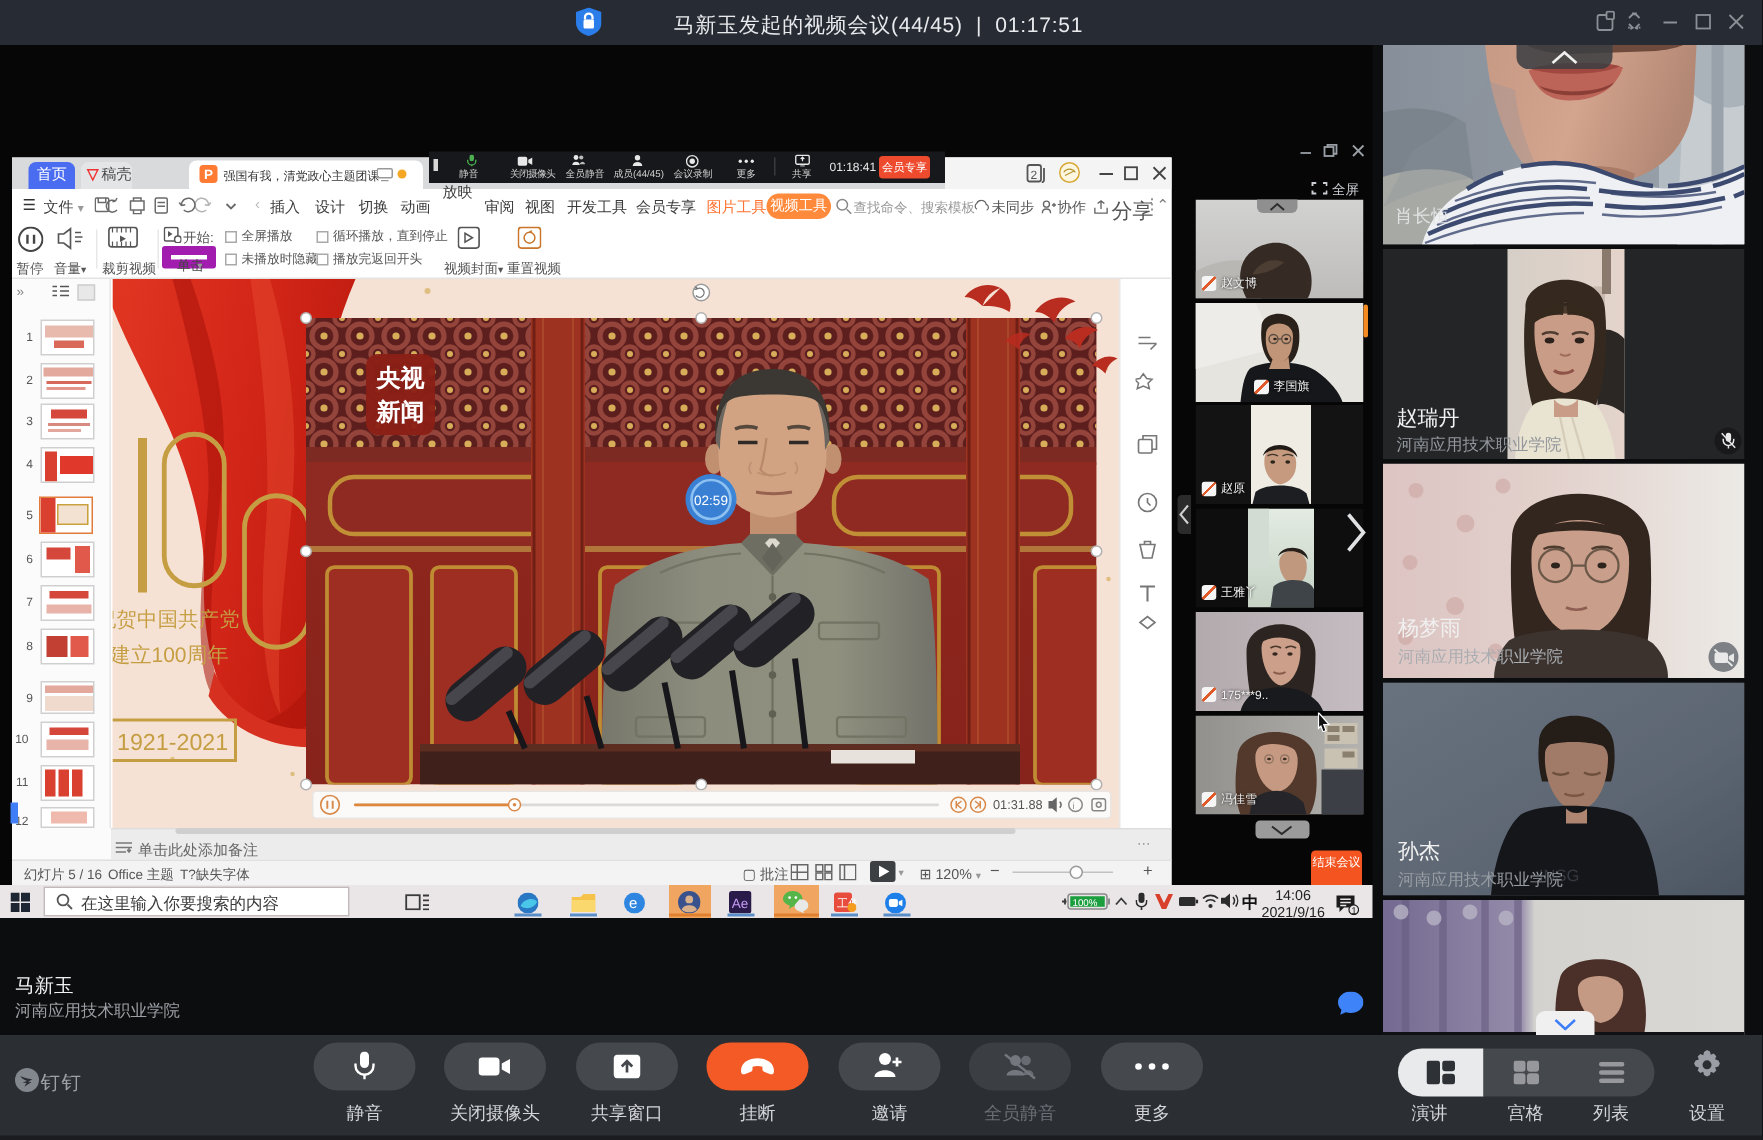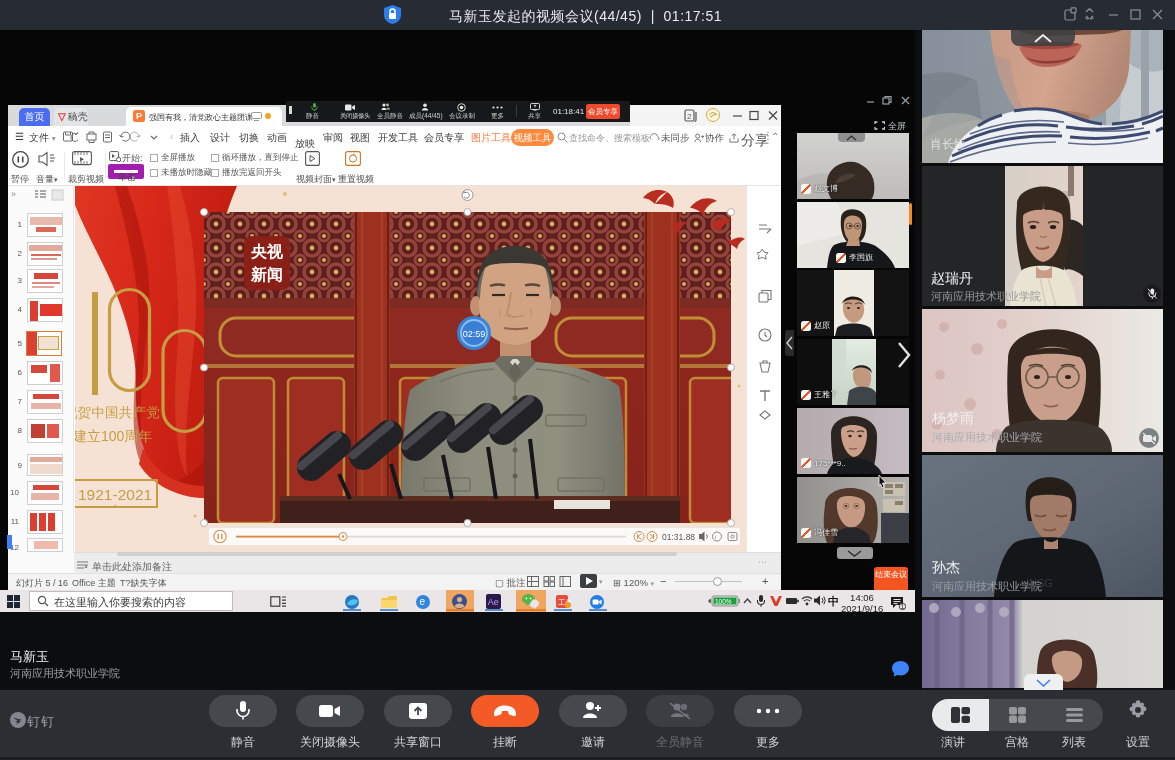--- a/index.html
+++ b/index.html
@@ -110,7 +110,7 @@
     <div class="a m" style="left:202px;top:26px">设计</div>
     <div class="a m" style="left:231px;top:26px">切换</div>
     <div class="a m" style="left:259px;top:26px">动画</div>
-    <div class="a m" style="left:287px;top:32px">放映</div>
+    <div class="a m" style="left:287px;top:16px">放映</div>
     <div class="a m" style="left:315px;top:26px">审阅</div>
     <div class="a m" style="left:342px;top:26px">视图</div>
     <div class="a m" style="left:370px;top:26px">开发工具</div>

